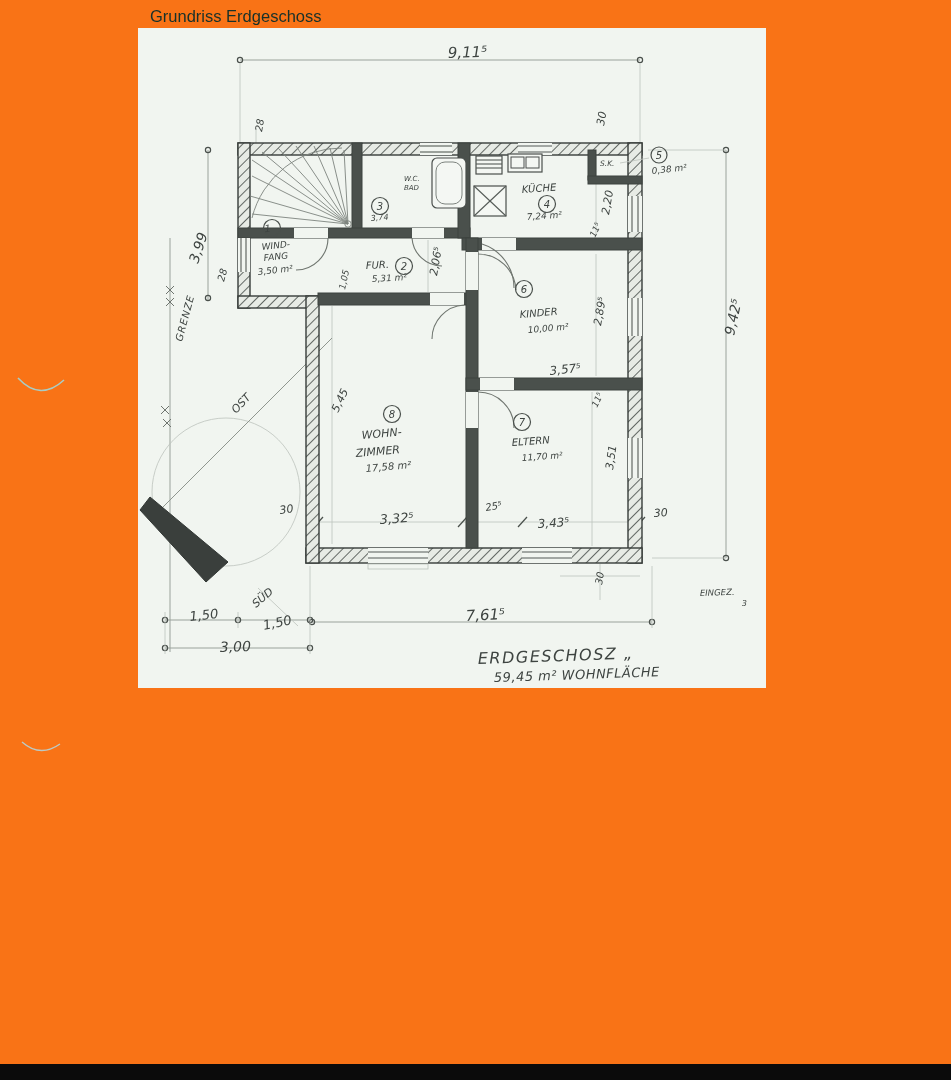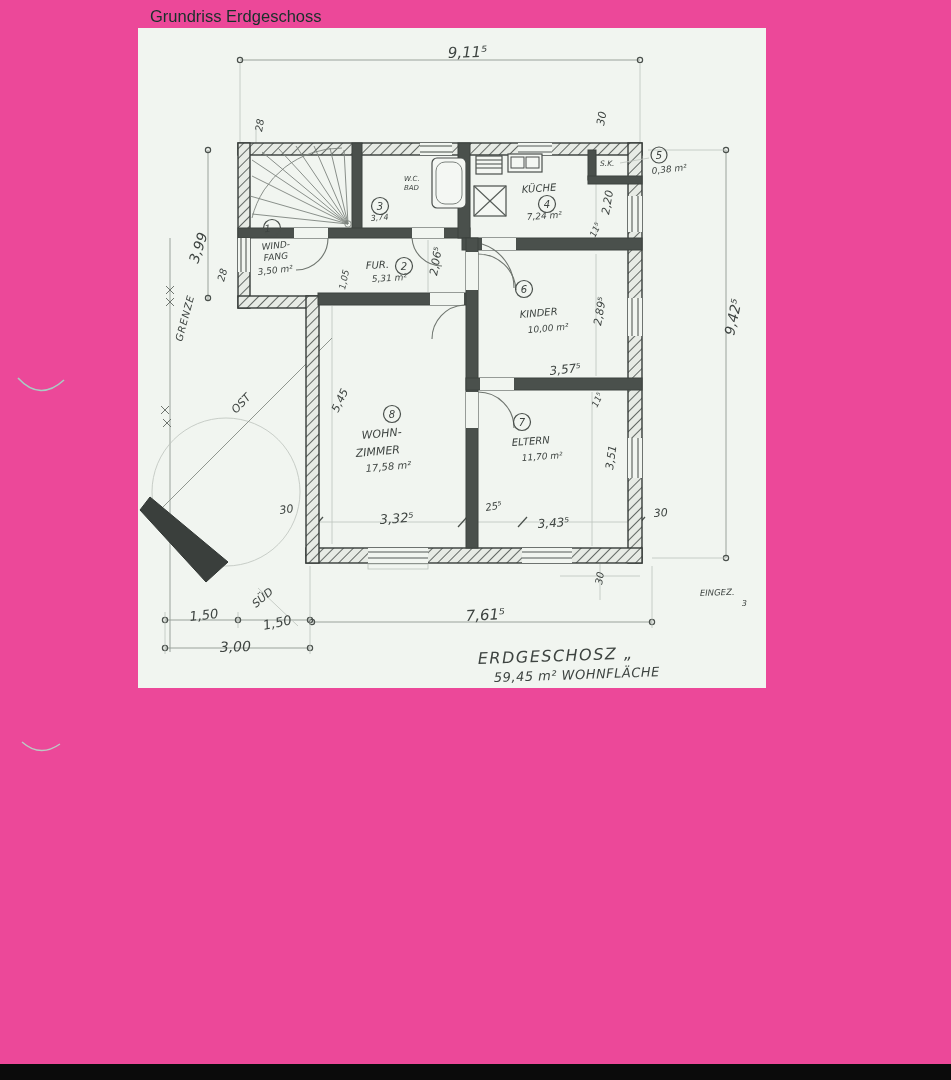--- a/index.html
+++ b/index.html
@@ -3,7 +3,7 @@
 <meta charset="utf-8">
 <style>
   html,body{margin:0;padding:0;background:#ffffff;}
-  .page{position:relative;width:951px;height:1080px;background:#ec4899;overflow:hidden;
+  .page{position:relative;width:951px;height:1080px;background:#f97316;overflow:hidden;
         font-family:"DejaVu Sans",sans-serif;}
   svg{position:absolute;top:0;left:0;}
   .hand{font-family:"DejaVu Sans",sans-serif;font-style:italic;fill:#3e4441;}

